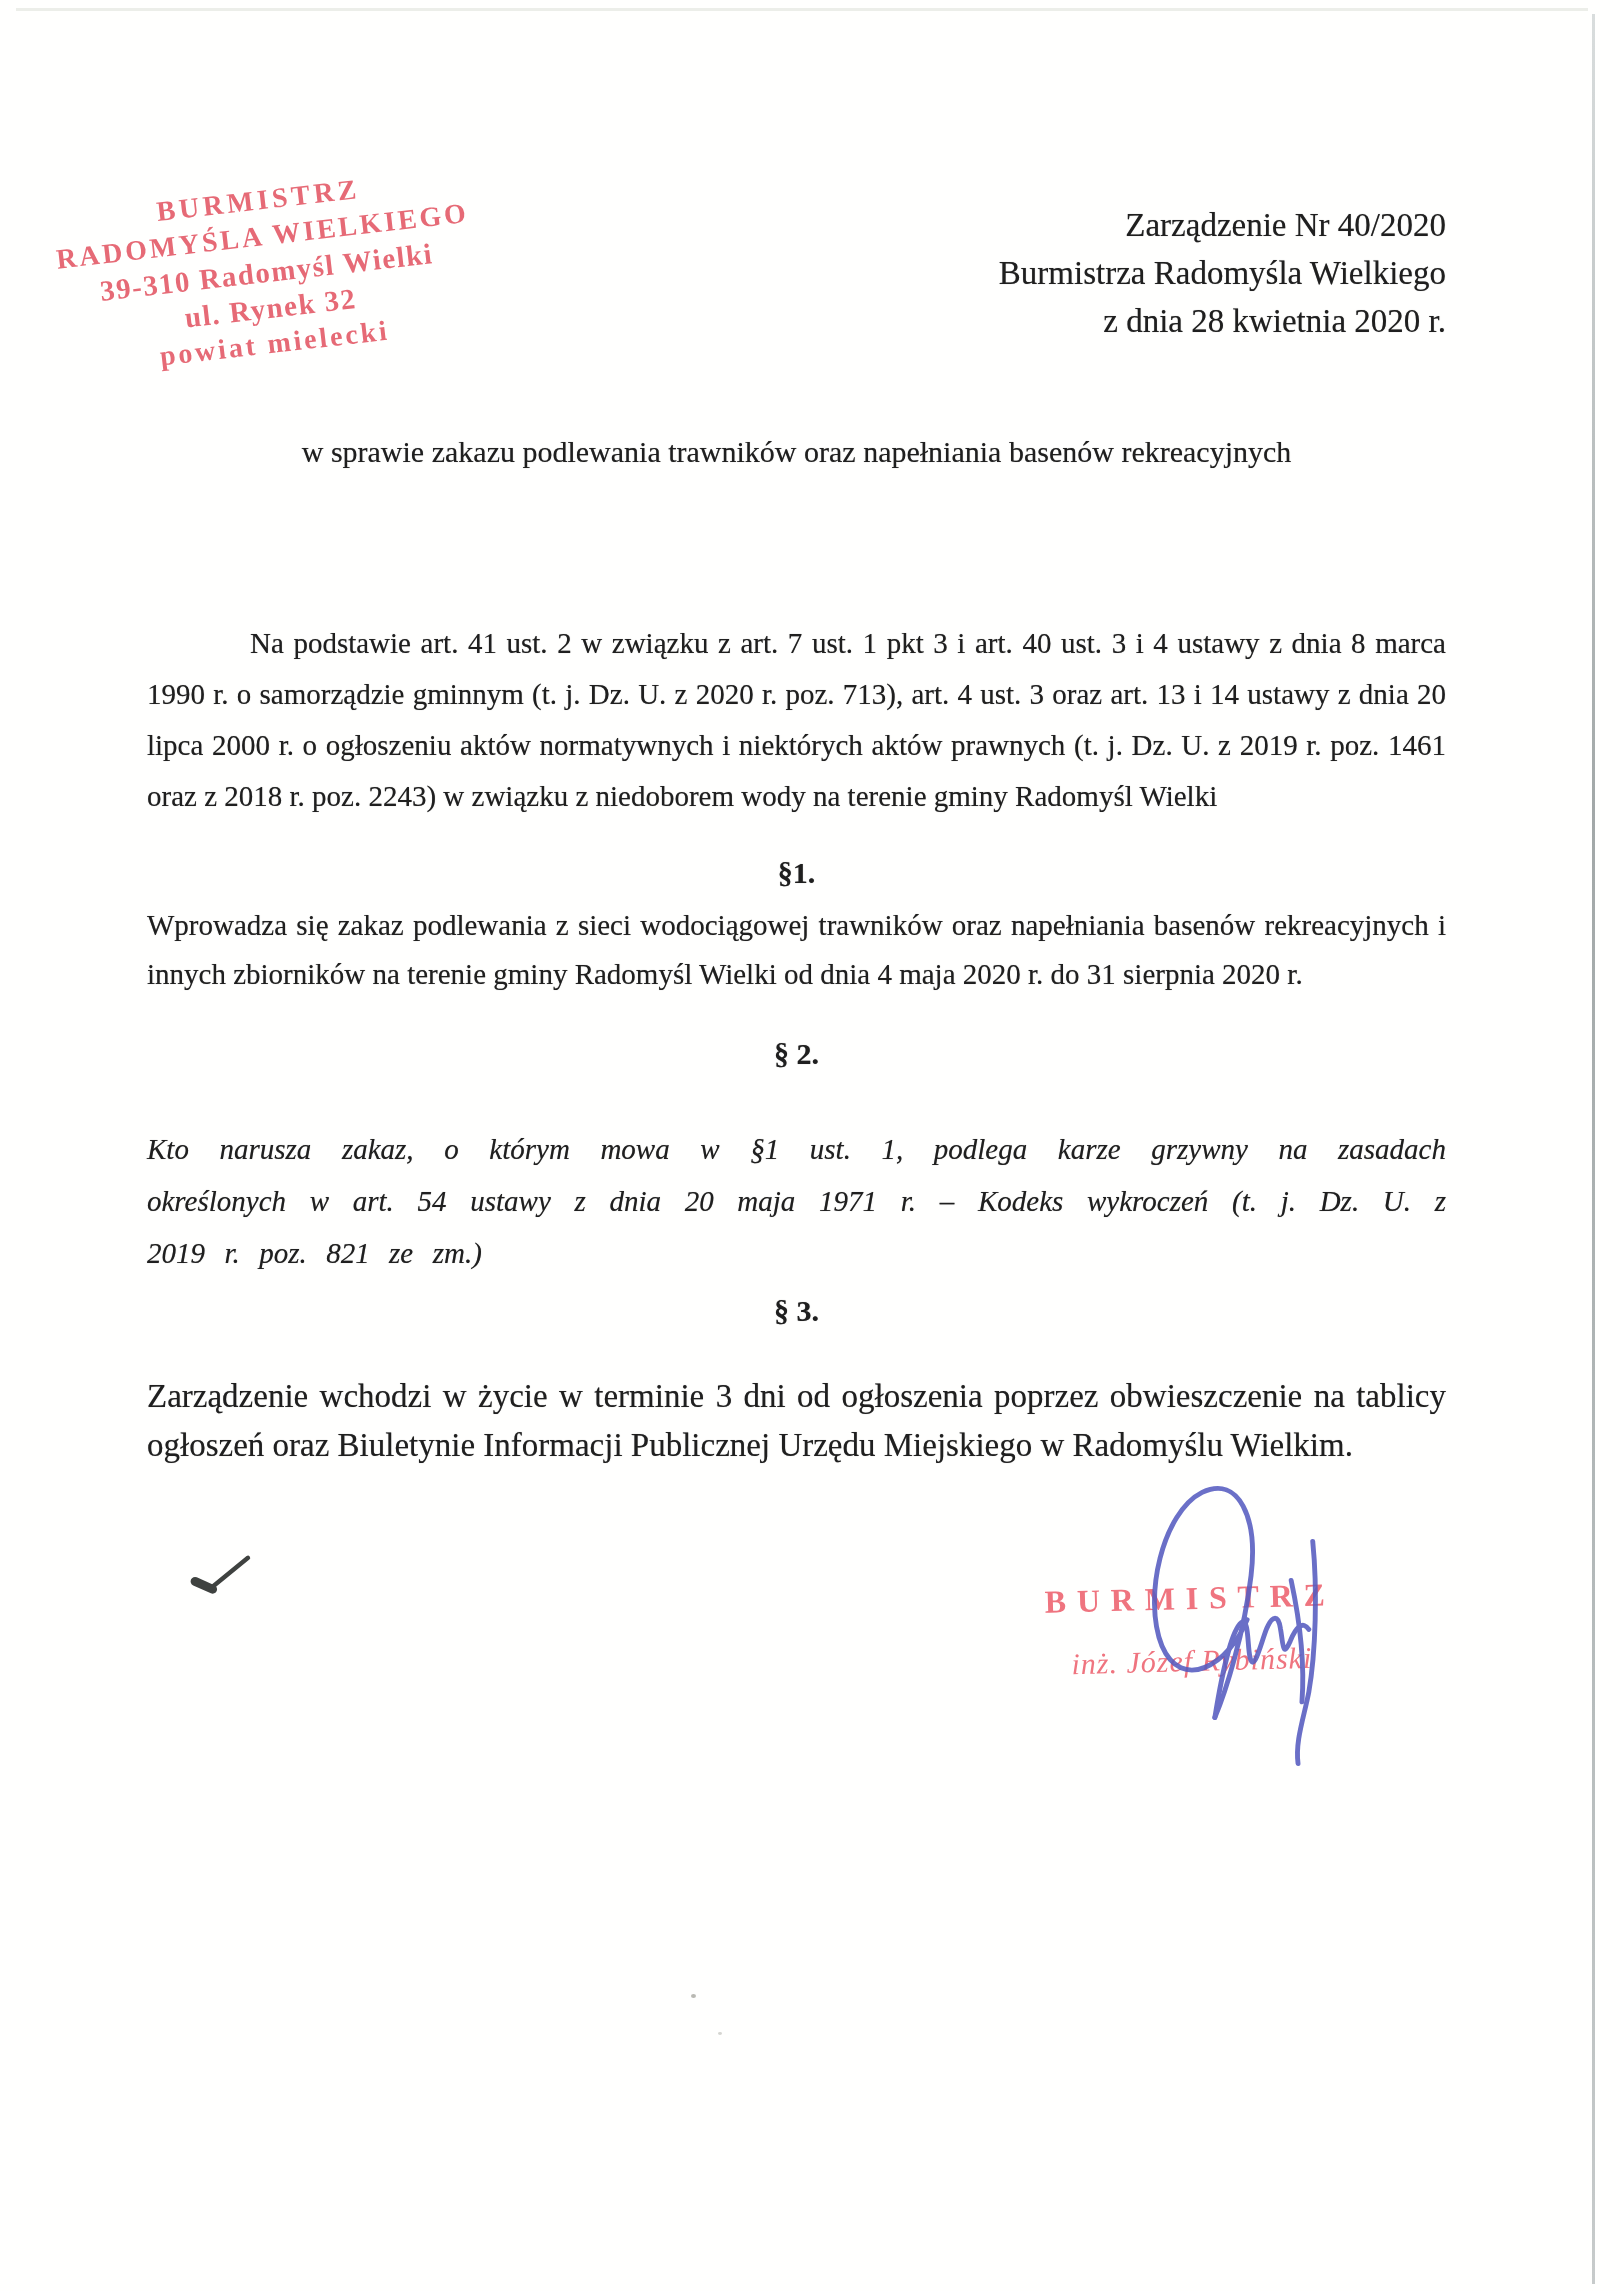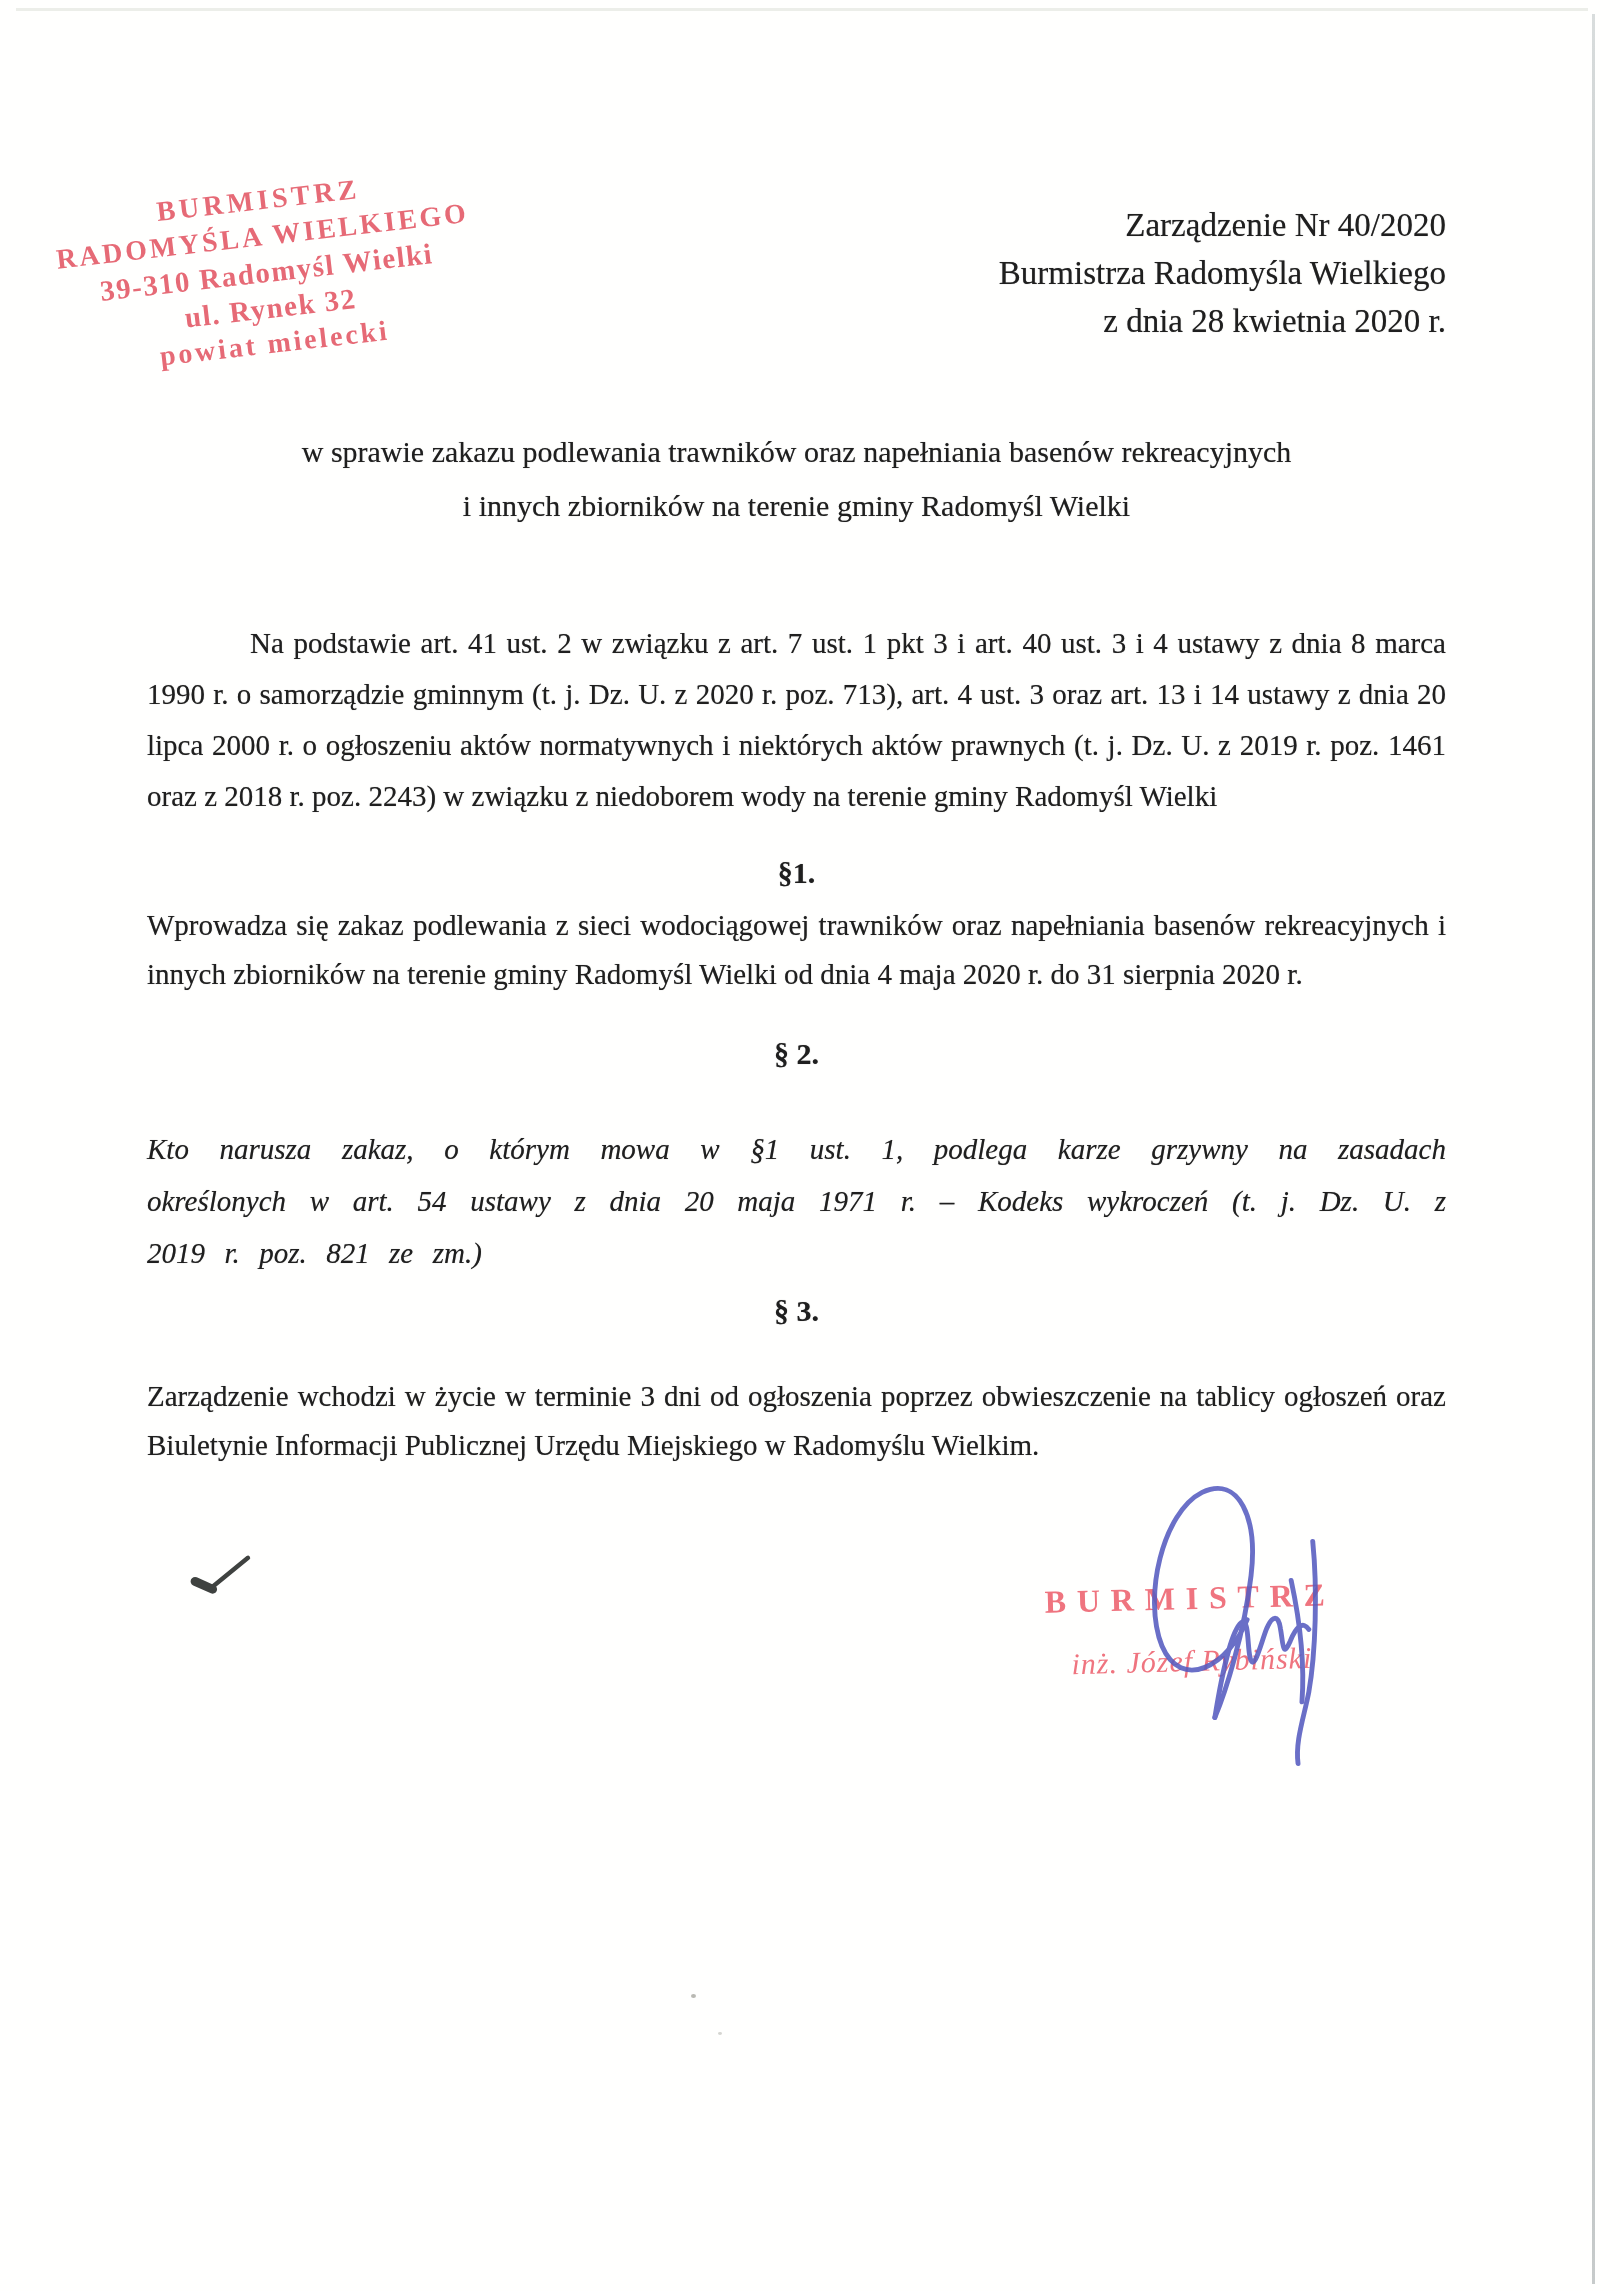--- a/index.html
+++ b/index.html
@@ -141,7 +141,6 @@
 
   <div class="content doc-subject doc-text">
     <div>w sprawie zakazu podlewania trawników oraz napełniania basenów rekreacyjnych</div>
-    <div>i innych zbiorników na terenie gminy Radomyśl Wielki</div>
   </div>
 
   <div class="content legal-basis doc-text">Na podstawie art. 41 ust. 2 w związku z art. 7 ust. 1 pkt 3 i art. 40 ust. 3 i 4 ustawy z dnia 8 marca 1990 r. o samorządzie gminnym (t. j. Dz. U. z 2020 r. poz. 713), art. 4 ust. 3 oraz art. 13 i 14 ustawy z dnia 20 lipca 2000 r. o ogłoszeniu aktów normatywnych i niektórych aktów prawnych (t. j. Dz. U. z 2019 r. poz. 1461 oraz z 2018 r. poz. 2243) w związku z niedoborem wody na terenie gminy Radomyśl Wielki</div>

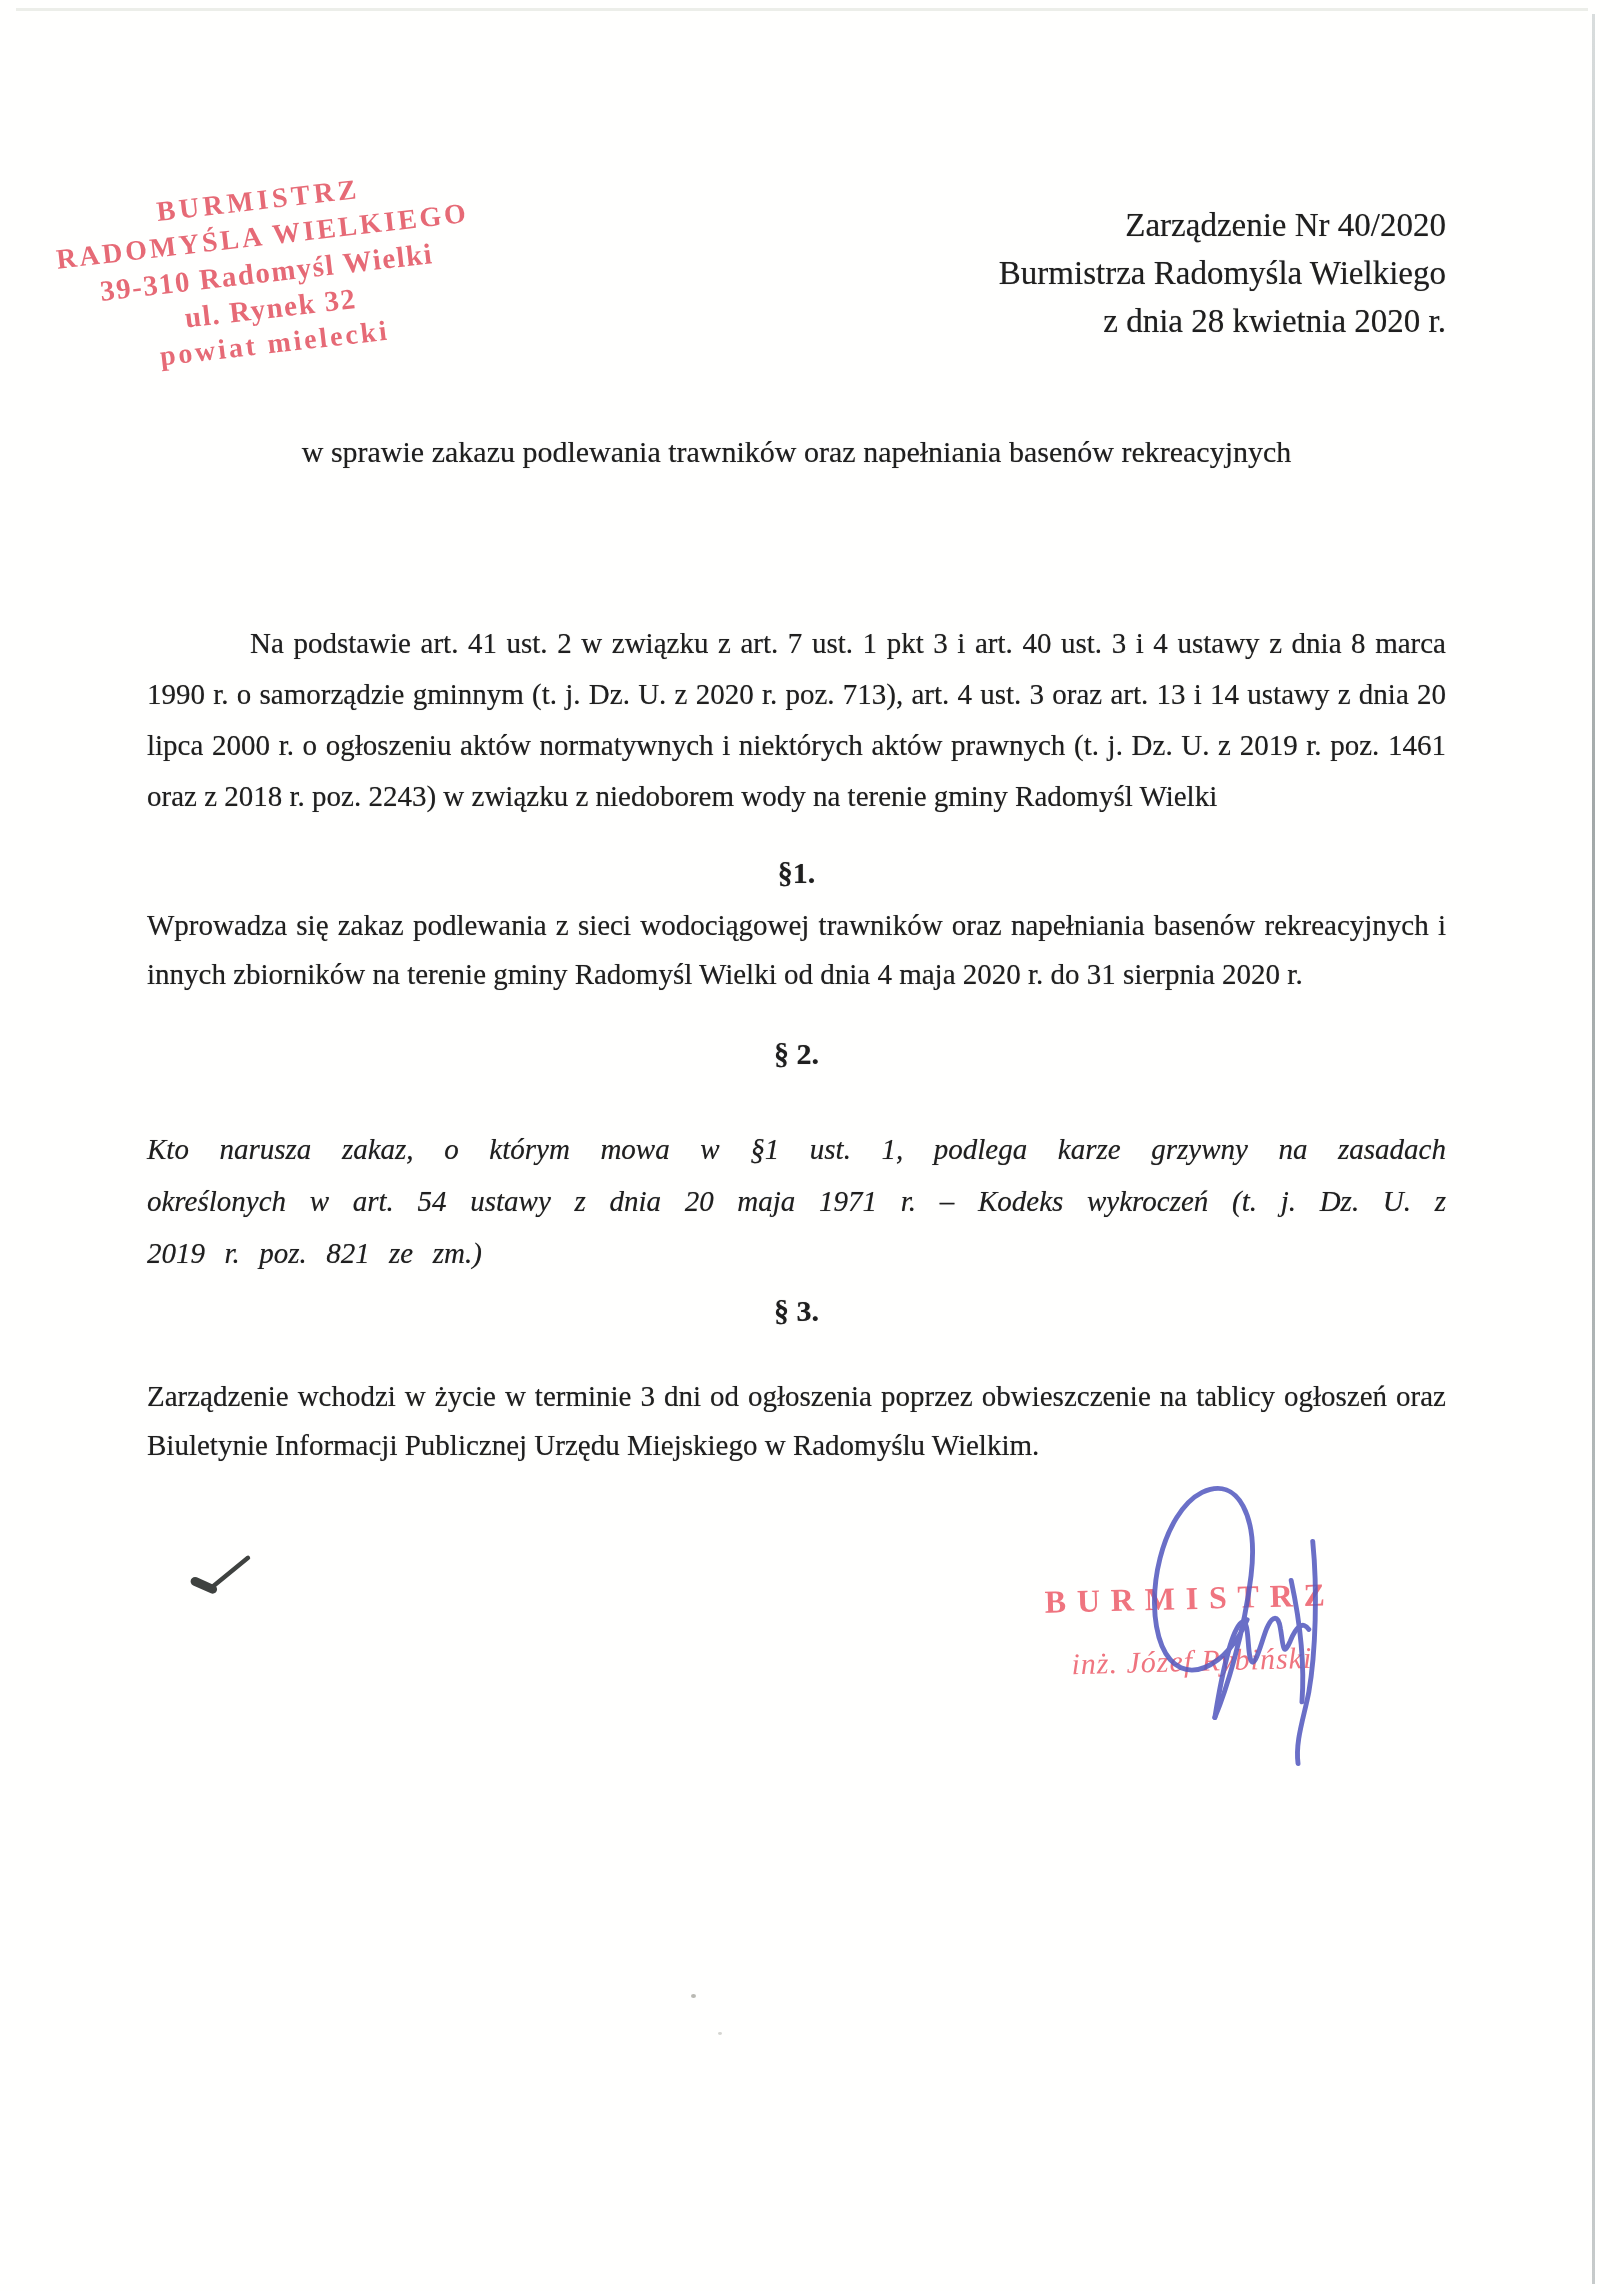--- a/index.html
+++ b/index.html
@@ -87,7 +87,7 @@
   .sec-head.h2 { top: 1037px; }
   .sec-body.b2 { top: 1123px; font-size: 29px; line-height: 52px; text-align: justify; word-spacing: 0.42em; font-style: italic; }
   .sec-head.h3 { top: 1294px; }
-  .sec-body.b3 { top: 1372px; font-size: 29px; line-height: 49px; text-align: justify; }
+  .sec-body.b3 { top: 1372px; font-size: 33px; line-height: 49px; text-align: justify; }
 
   
   .sign-stamp {

